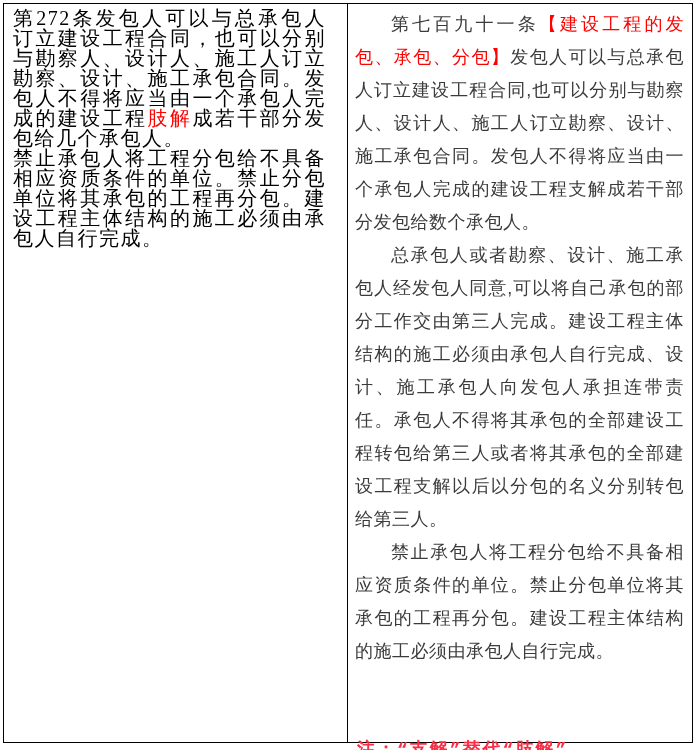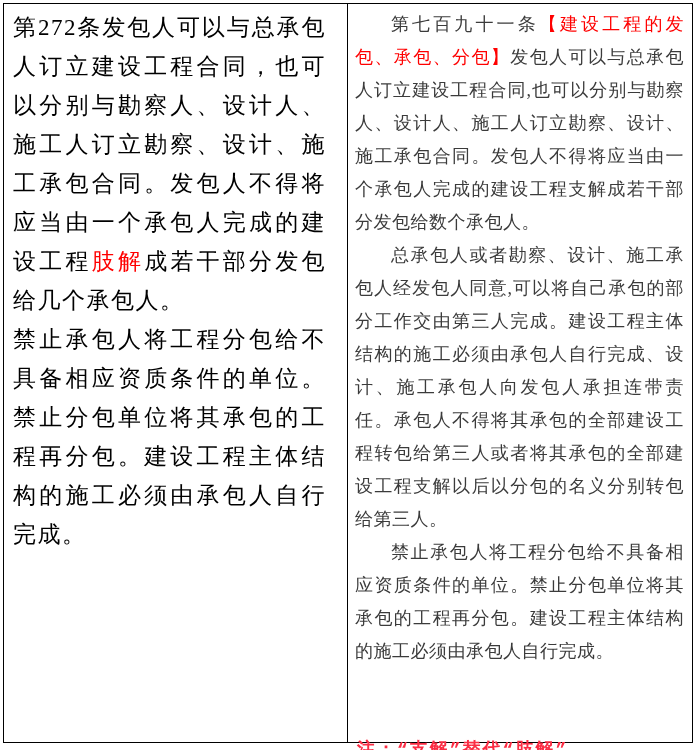--- a/index.html
+++ b/index.html
@@ -34,8 +34,8 @@
     border-right: 1.5px solid #000000;
     padding: 4px 21px 0 9px;
     font-family: "Liberation Serif", serif;
-    font-size: 23px;
-    line-height: 39px;
+    font-size: 20px;
+    line-height: 20px;
     letter-spacing: 1.5px;
     color: #000000;
   }

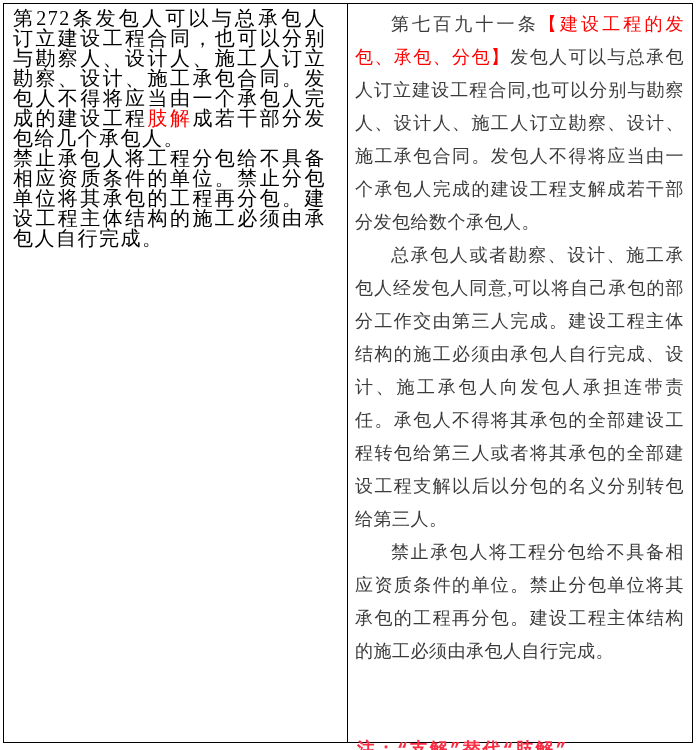--- a/index.html
+++ b/index.html
@@ -42,7 +42,7 @@
   .cell.right {
     flex: 1;
     padding: 4px 8px 0 7px;
-    font-family: Liberation Serif, serif;
+    font-family: Liberation Sans, sans-serif;
     font-size: 18px;
     line-height: 33px;
     letter-spacing: 0.5px;

